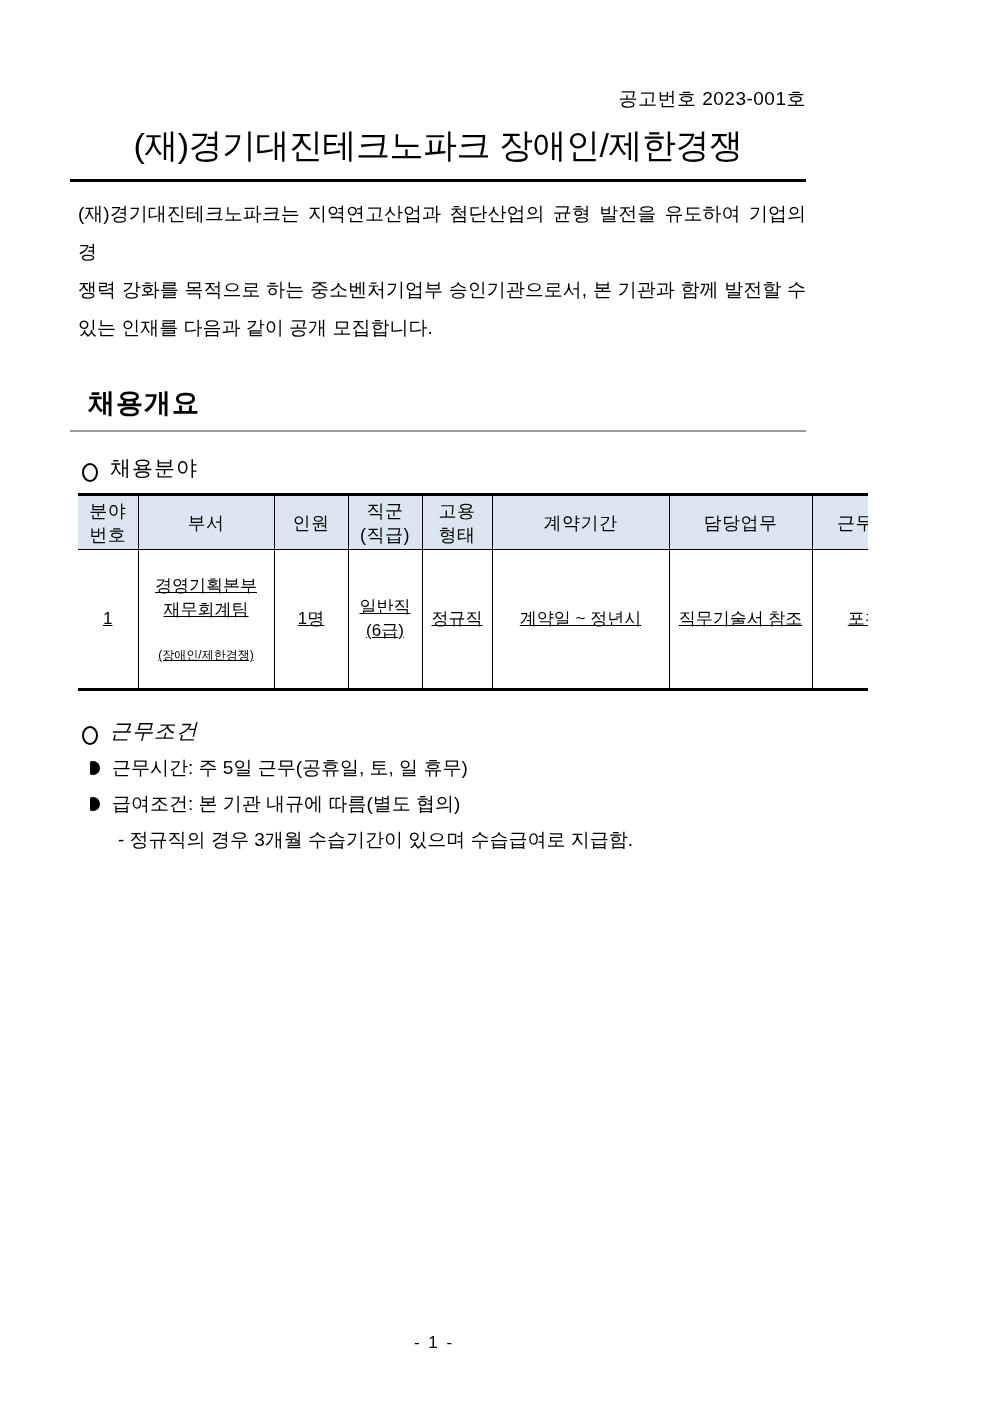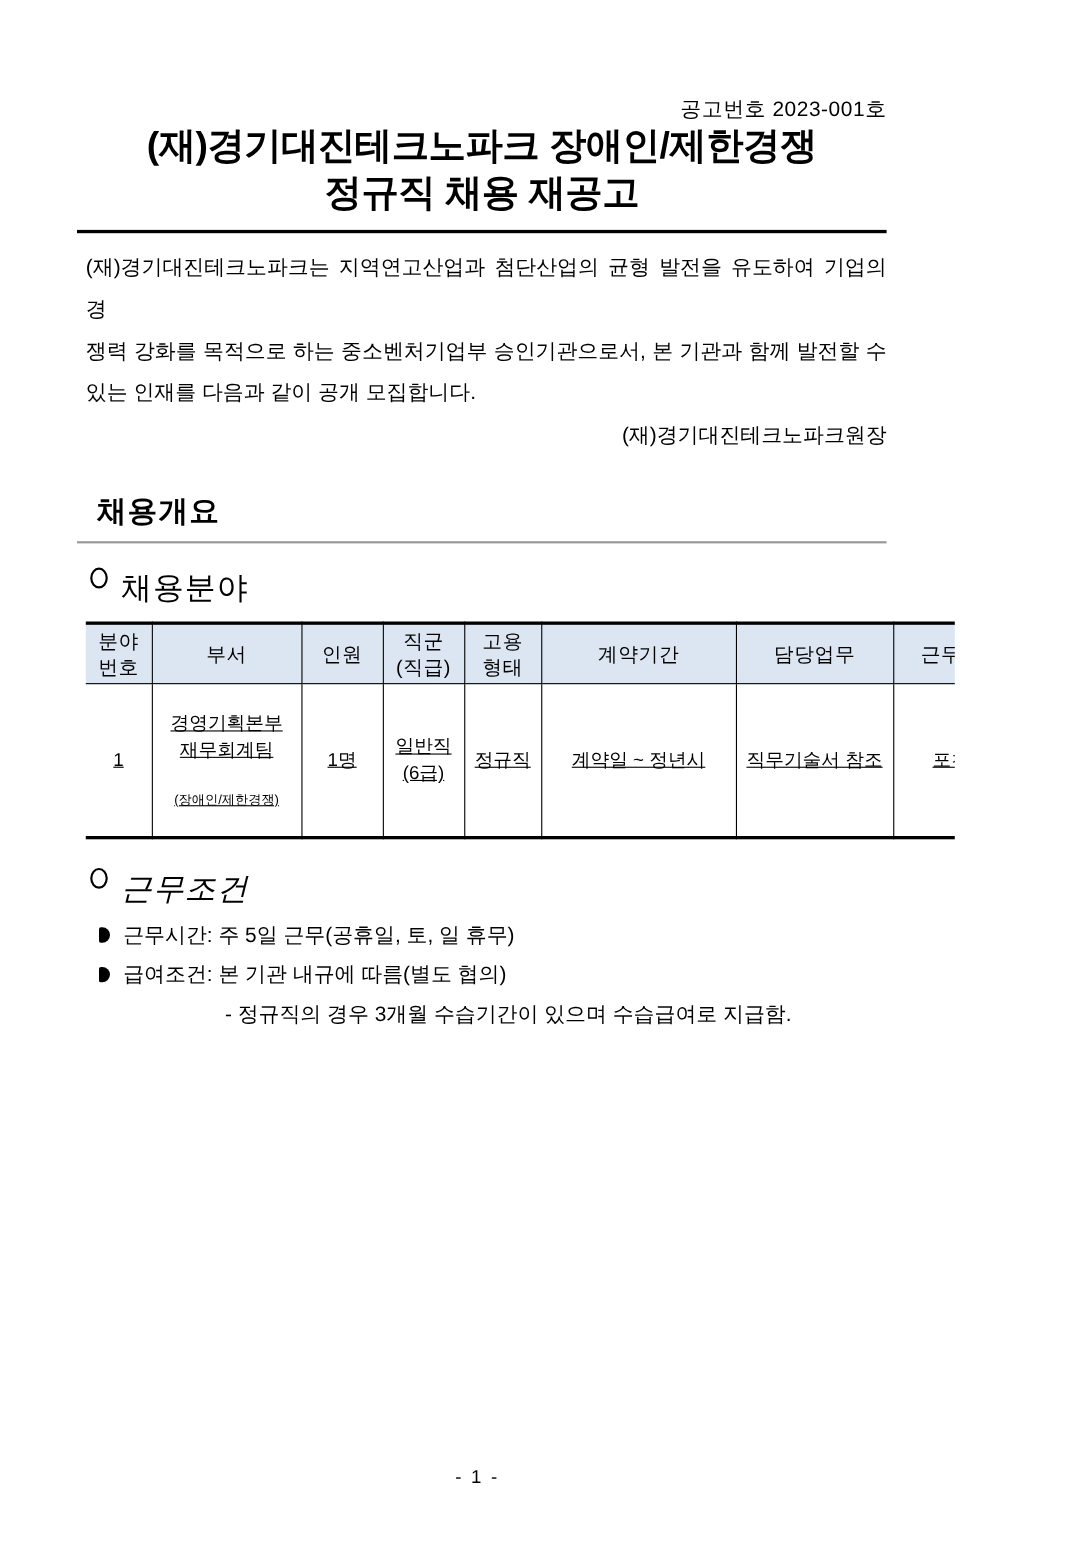--- a/index.html
+++ b/index.html
@@ -18,10 +18,11 @@
     letter-spacing:0.5px;
   }
   .doc-title {
+    margin-top:12px;
     text-align:center;
     font-size:34px;
     line-height:42px;
-    font-weight:700;
+    font-weight:400;
     letter-spacing:-0.5px;
   }
   .rule-dark {

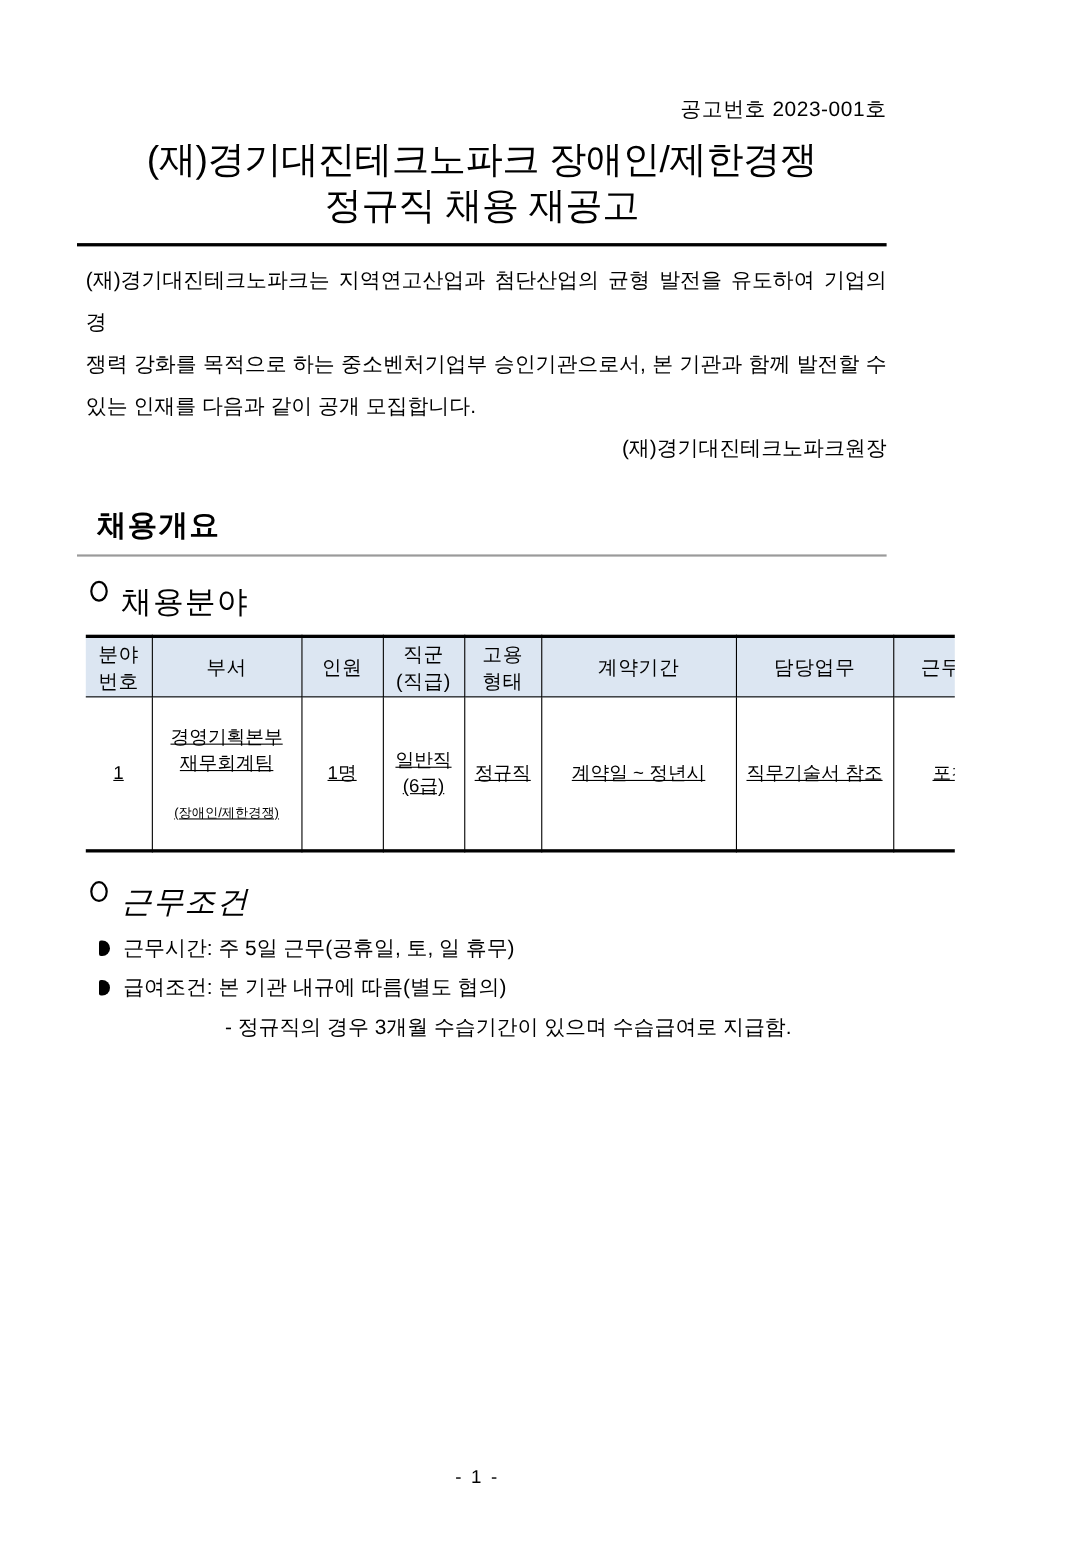--- a/index.html
+++ b/index.html
@@ -143,7 +143,6 @@
 
   <div class="doc-title">
     <div>(재)경기대진테크노파크 장애인/제한경쟁</div>
-    <div>정규직 채용 재공고</div>
   </div>
 
   <div class="rule-dark"></div>

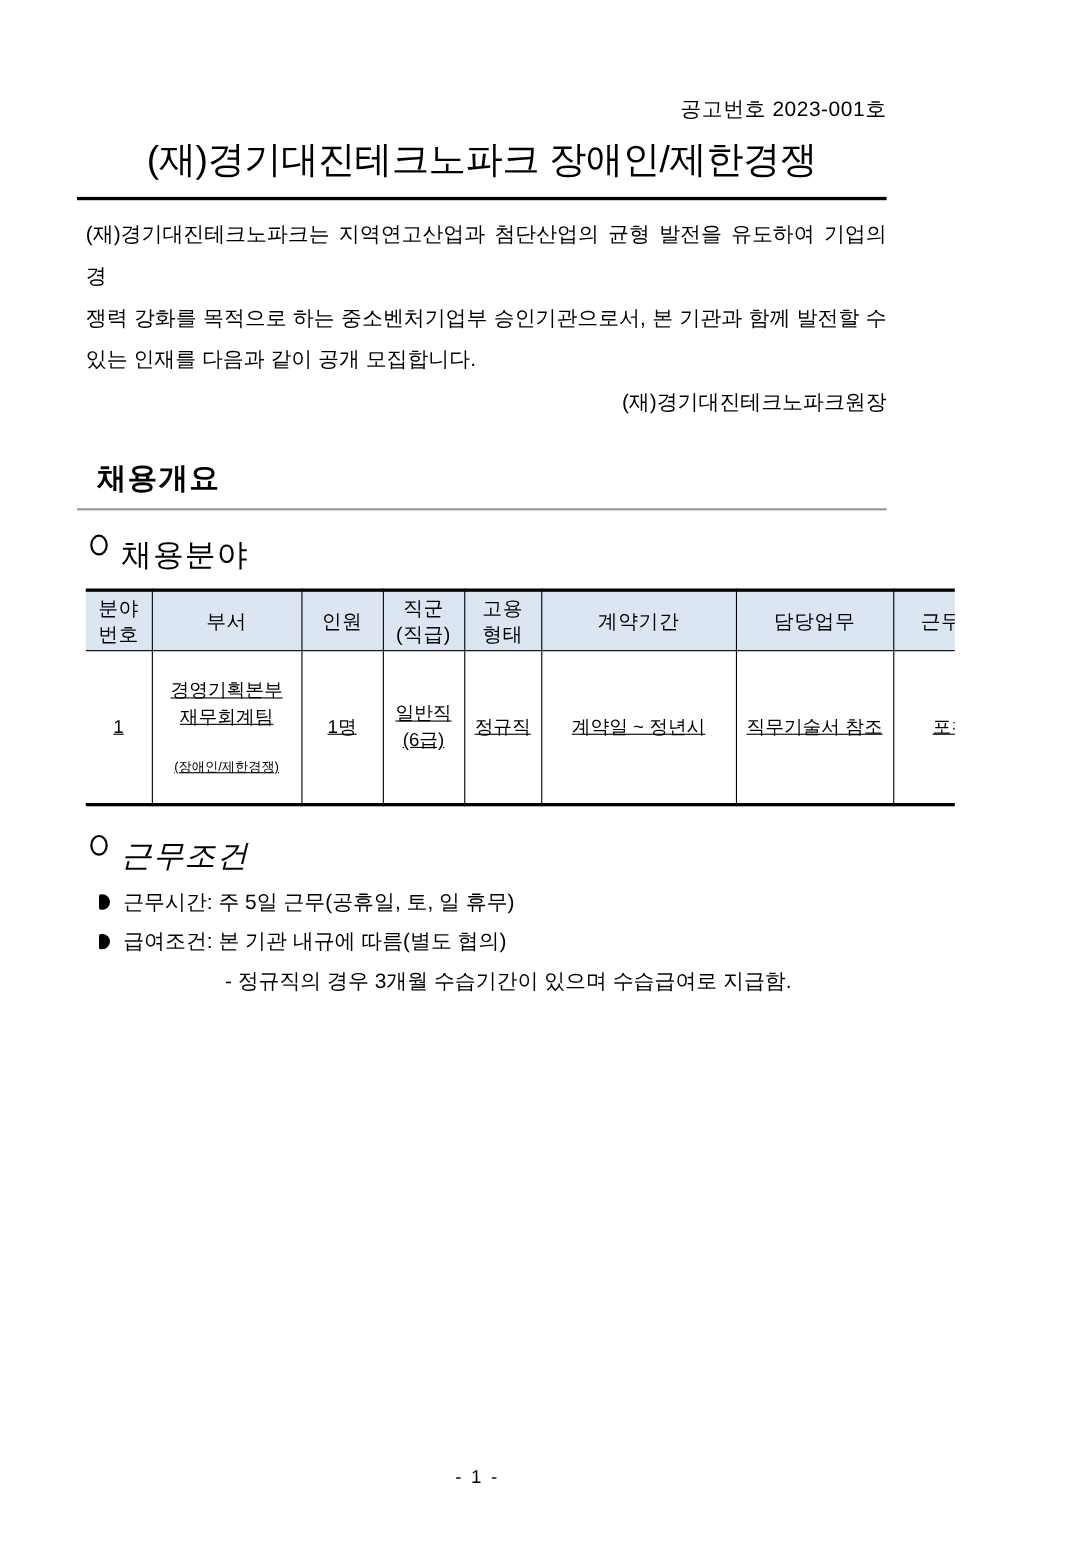--- a/index.html
+++ b/index.html
@@ -153,7 +153,6 @@
     <div>있는 인재를 다음과 같이 공개 모집합니다.</div>
   </div>
 
-  <div class="signature">(재)경기대진테크노파크원장</div>
 
   <div class="section-heading">채용개요</div>
   <div class="rule-gray"></div>

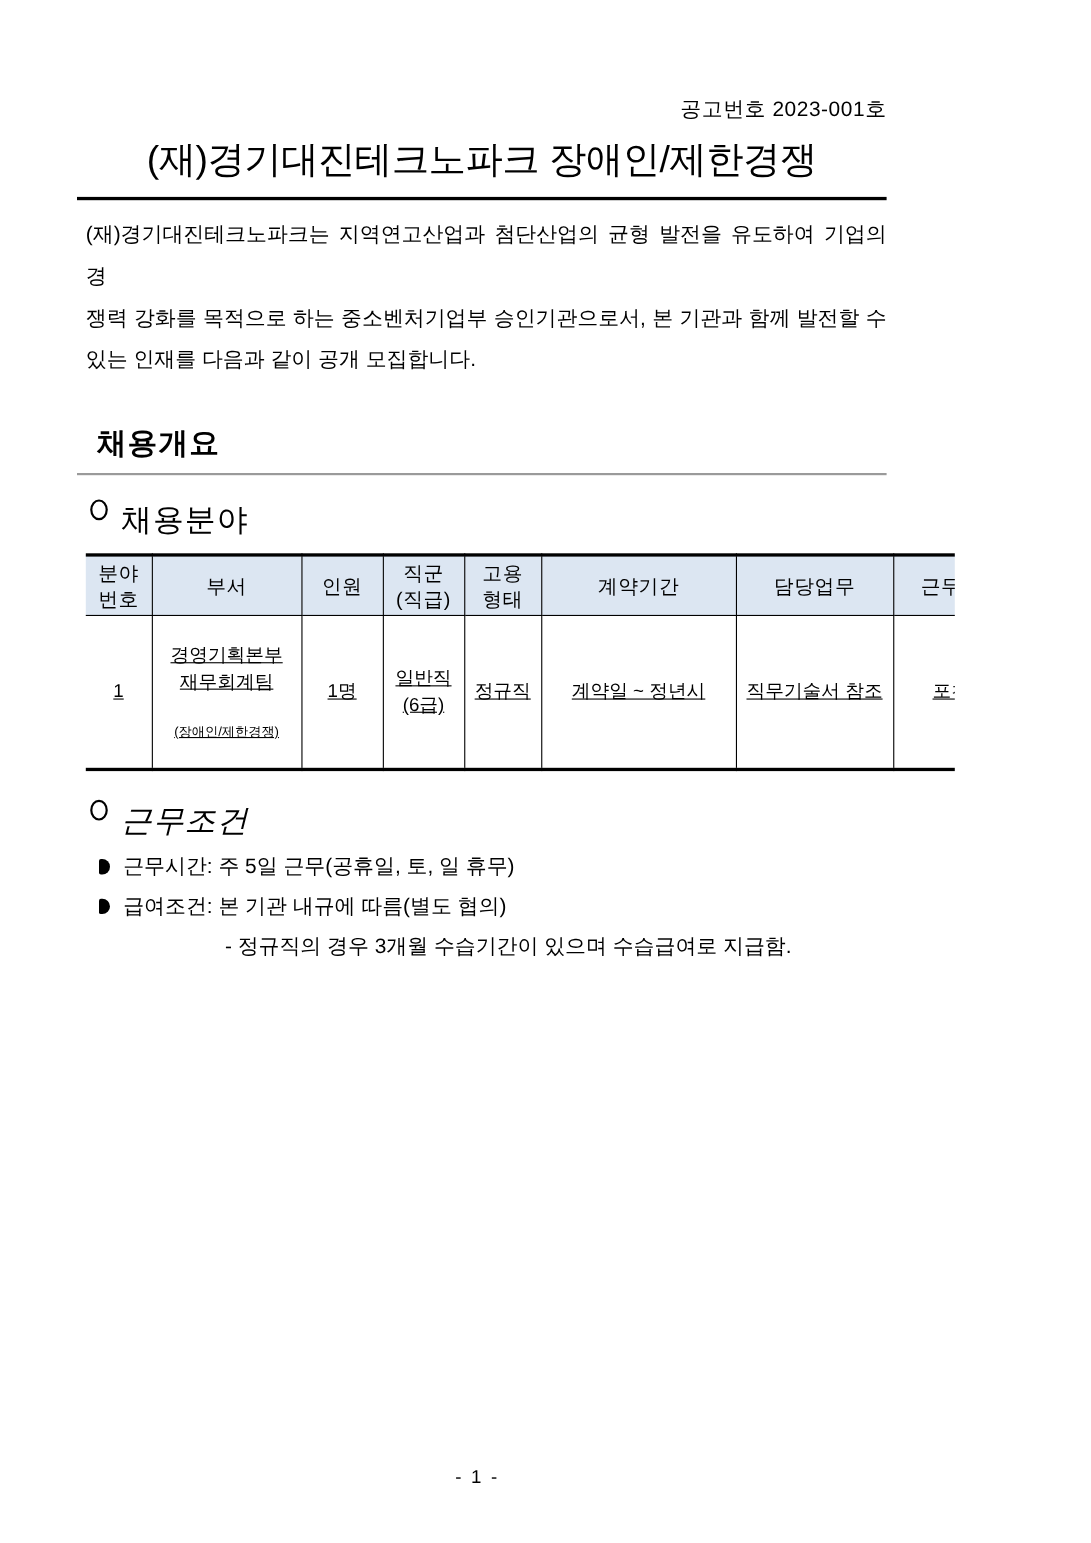--- a/index.html
+++ b/index.html
@@ -56,9 +56,9 @@
   }
   .subhead {
     display:flex;
-    align-items:flex-start;
+    align-items:flex-end;
     padding-left:12px;
-    font-size:28px;
+    font-size:21px;
     letter-spacing:1px;
   }
   .subhead-1 { margin-top:22px; }

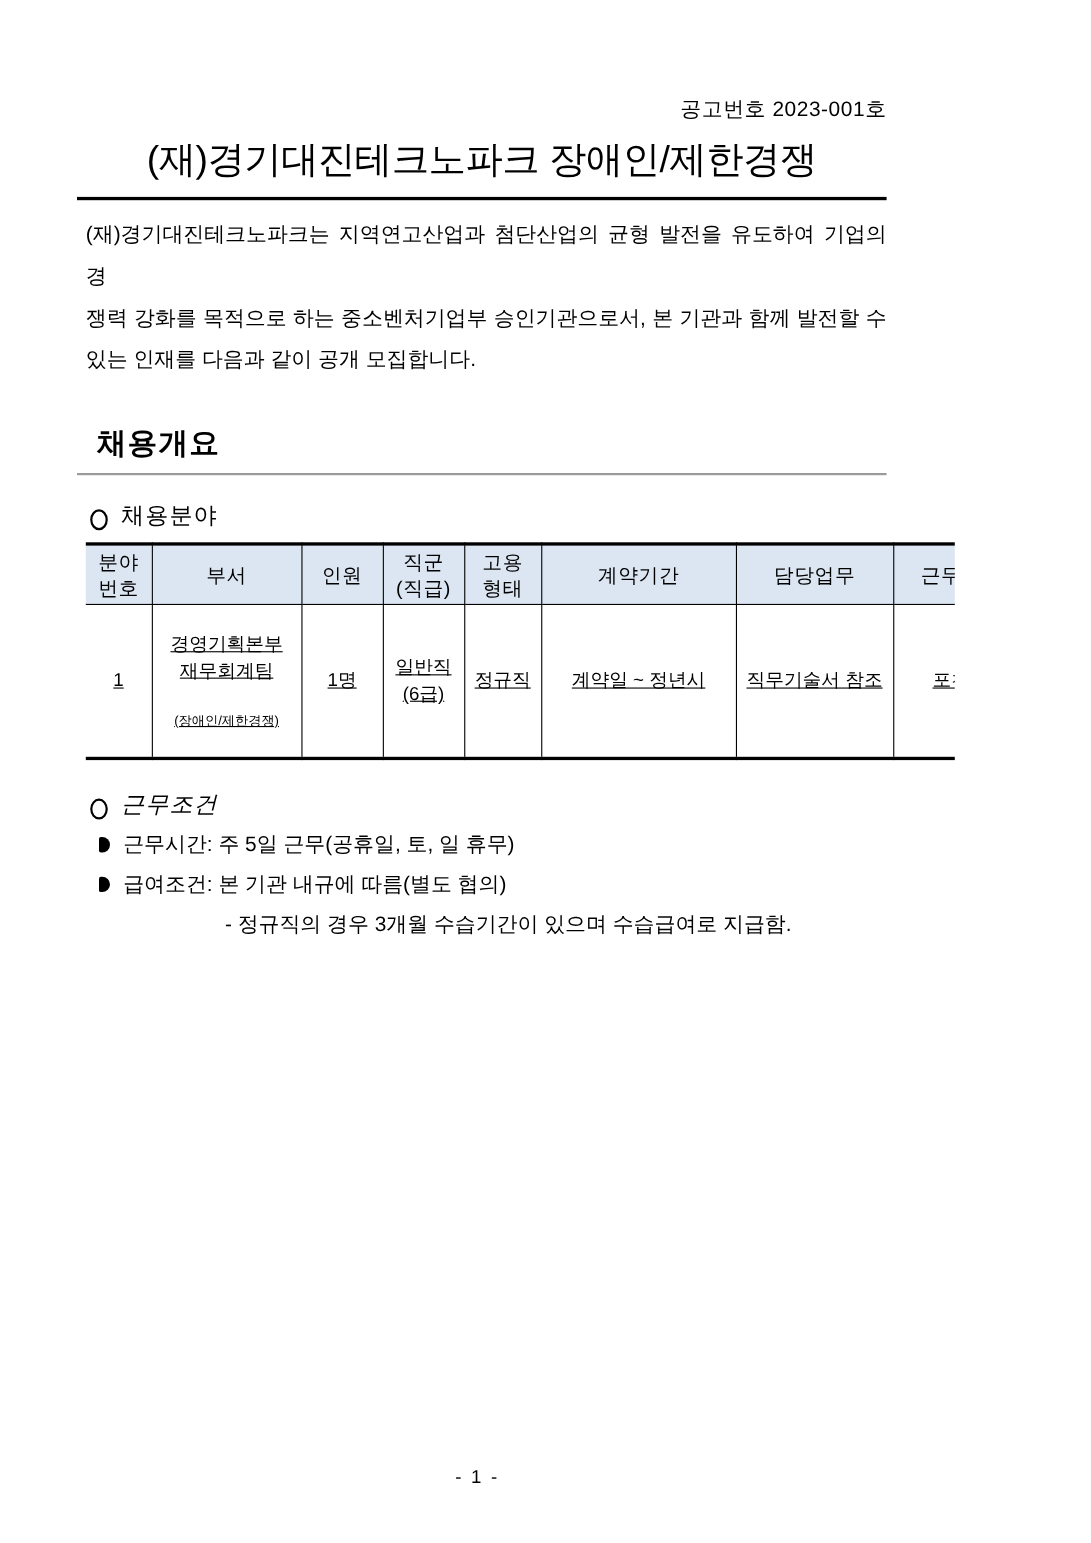--- a/index.html
+++ b/index.html
@@ -123,7 +123,6 @@
     padding-left:48px;
     font-size:19px;
     margin-top:10px;
-    text-align:center;
   }
   .page-footer {
     position:absolute;

